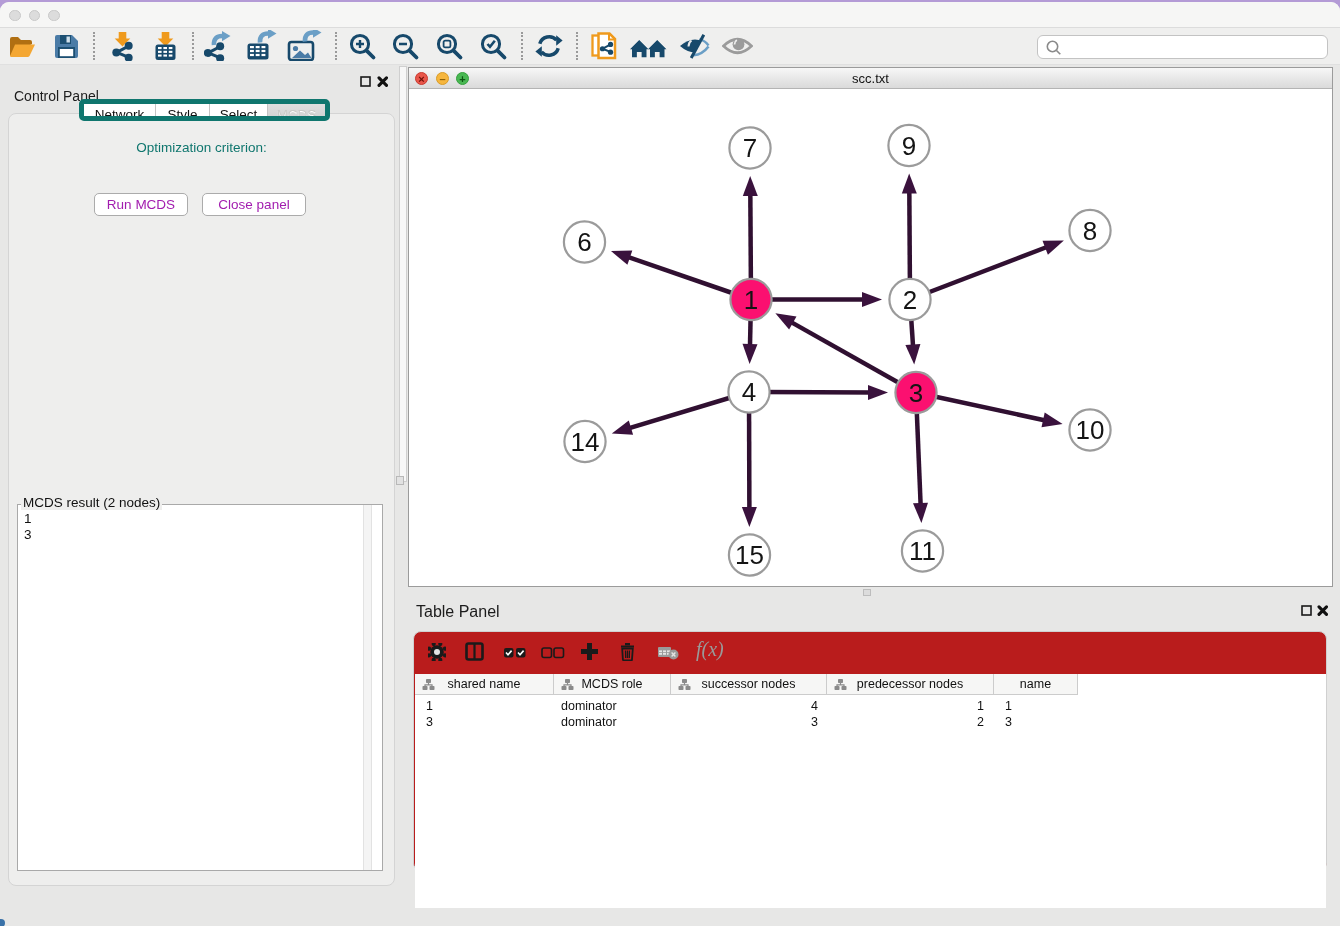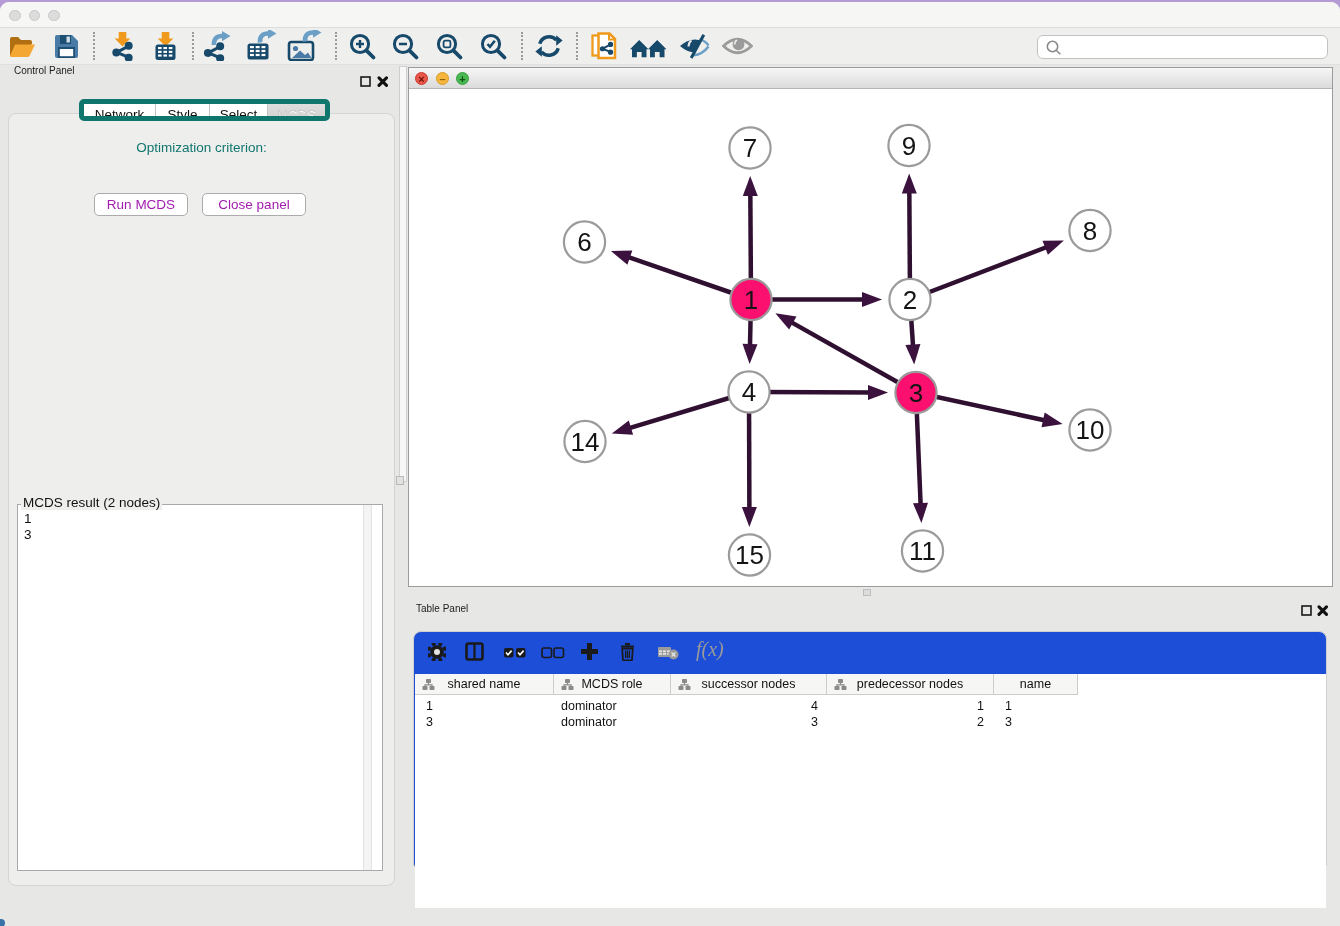--- a/index.html
+++ b/index.html
@@ -265,6 +265,7 @@
         <div class="wl" style="left:6px;background:#e9564a;border:0.5px solid #c93a31;color:#6e0f08">×</div>
         <div class="wl" style="left:27px;background:#f6b63e;border:0.5px solid #d99c28;color:#8a5d05">–</div>
         <div class="wl" style="left:47px;background:#49b852;border:0.5px solid #35a03e;color:#0c5412">+</div>
+        <div class="t">scc.txt</div>
       </div>
       <svg id="graph" style="position:absolute;left:0;top:21px" width="923" height="497" viewBox="0 0 923 497">
       <g stroke="#301031" stroke-width="4.5">

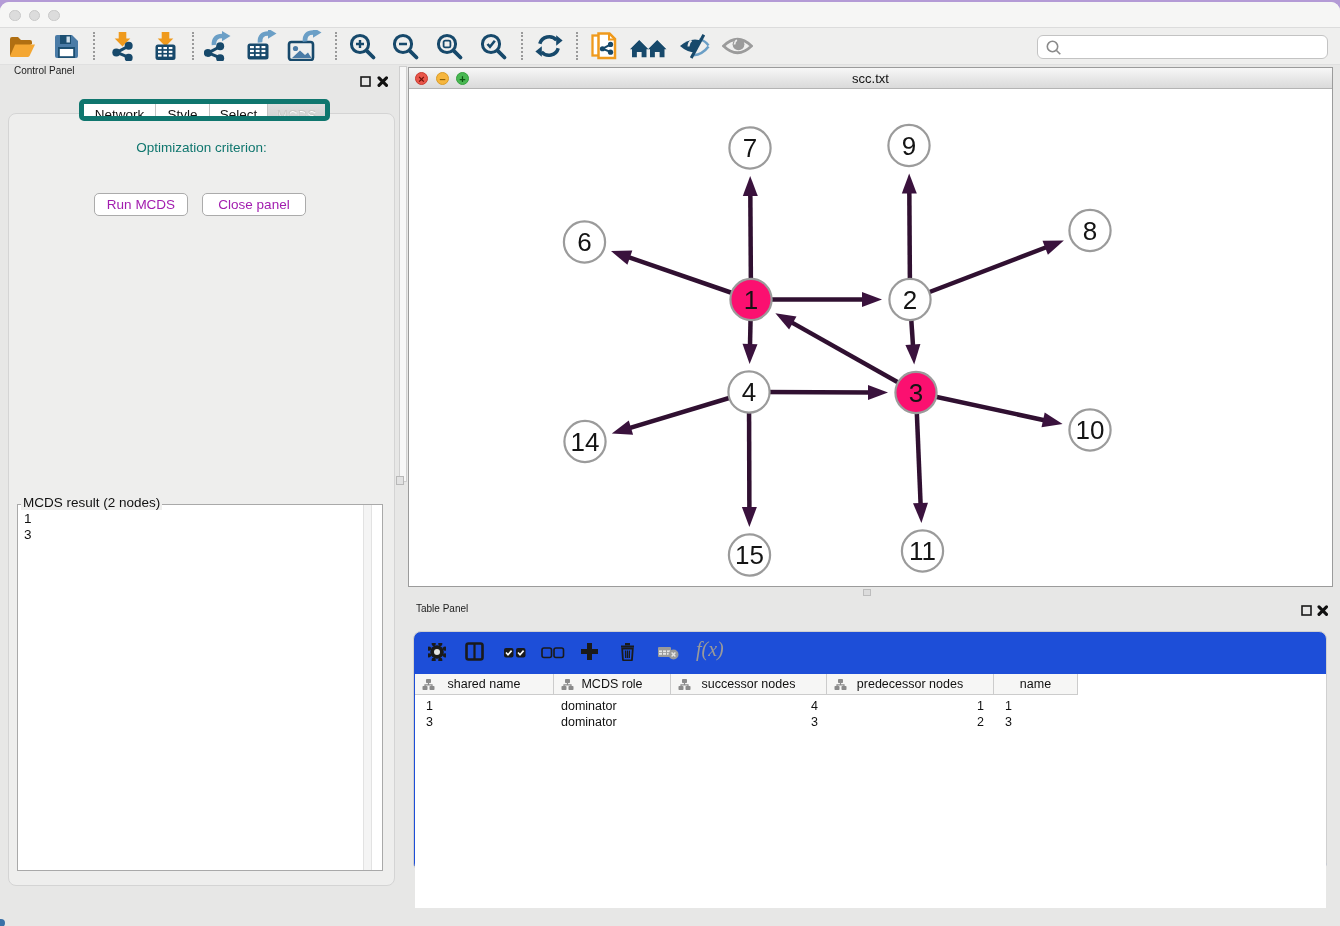--- a/index.html
+++ b/index.html
@@ -29,7 +29,7 @@
 #main { position:absolute; left:0; top:63px; width:1340px; height:861px; background:#e7e7e6; }
 
 
-#cptitle { position:absolute; left:14px; top:0; font-size:10px; color:#1c1c1c; }
+#cptitle { position:absolute; left:14px; top:23px; font-size:14px; color:#1c1c1c; }
 #cpbox { position:absolute; left:8px; top:48px; width:387px; height:773px;
   background:#eeeeed; border:1px solid #d4d4d4; border-radius:8px; }
 .tabbar { position:absolute; display:flex; background:#fff; border:5px solid #0f766e;

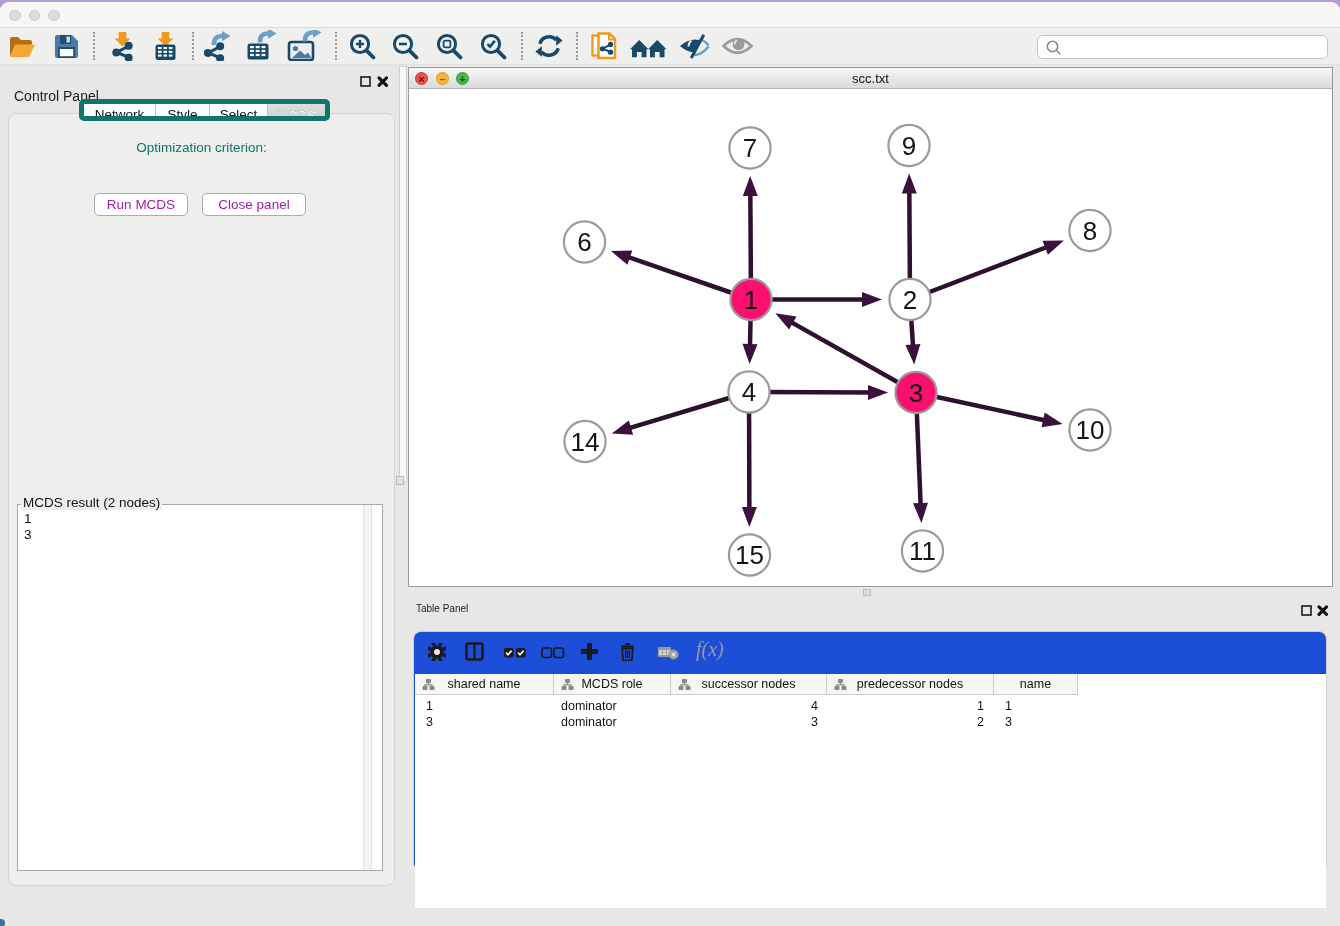--- a/index.html
+++ b/index.html
@@ -73,7 +73,7 @@
   background:#dcdcdc; border:1px solid #bdbdbd; }
 
 
-#tptitle { position:absolute; left:416px; top:538px; font-size:10px; color:#1c1c1c;text-align:center; }
+#tptitle { position:absolute; left:416px; top:538px; font-size:16px; color:#1c1c1c;text-align:center; }
 #tpbox { position:absolute; left:413px; top:566px; width:914px; height:240px;
   background:#1d4ed8; border:1px solid #d0d0d0; border-radius:8px; }
 #tptable { position:absolute; left:1px; top:42px; width:911px; height:234px; background:#fff; }

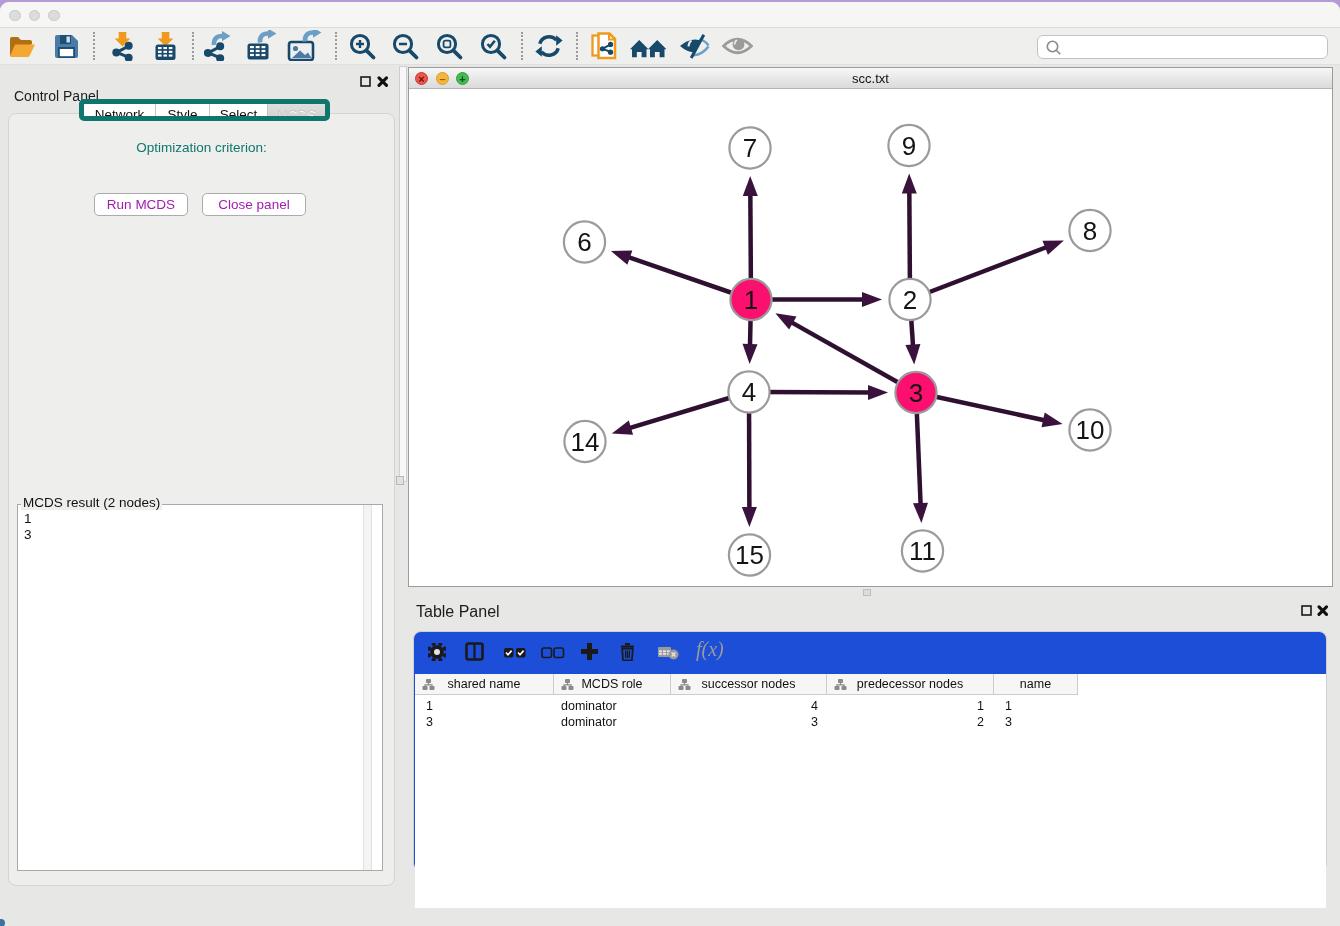--- a/index.html
+++ b/index.html
@@ -75,7 +75,7 @@
 
 #tptitle { position:absolute; left:416px; top:538px; font-size:16px; color:#1c1c1c;text-align:center; }
 #tpbox { position:absolute; left:413px; top:566px; width:914px; height:240px;
-  background:#1d4ed8; border:1px solid #d0d0d0; border-radius:8px; }
+  background:#b91c1c; border:1px solid #d0d0d0; border-radius:8px; }
 #tptable { position:absolute; left:1px; top:42px; width:911px; height:234px; background:#fff; }
 #tphead { position:absolute; left:0; top:0; width:663px; height:21px;
   background:#f6f6f5; border-bottom:1px solid #cccccc; }

